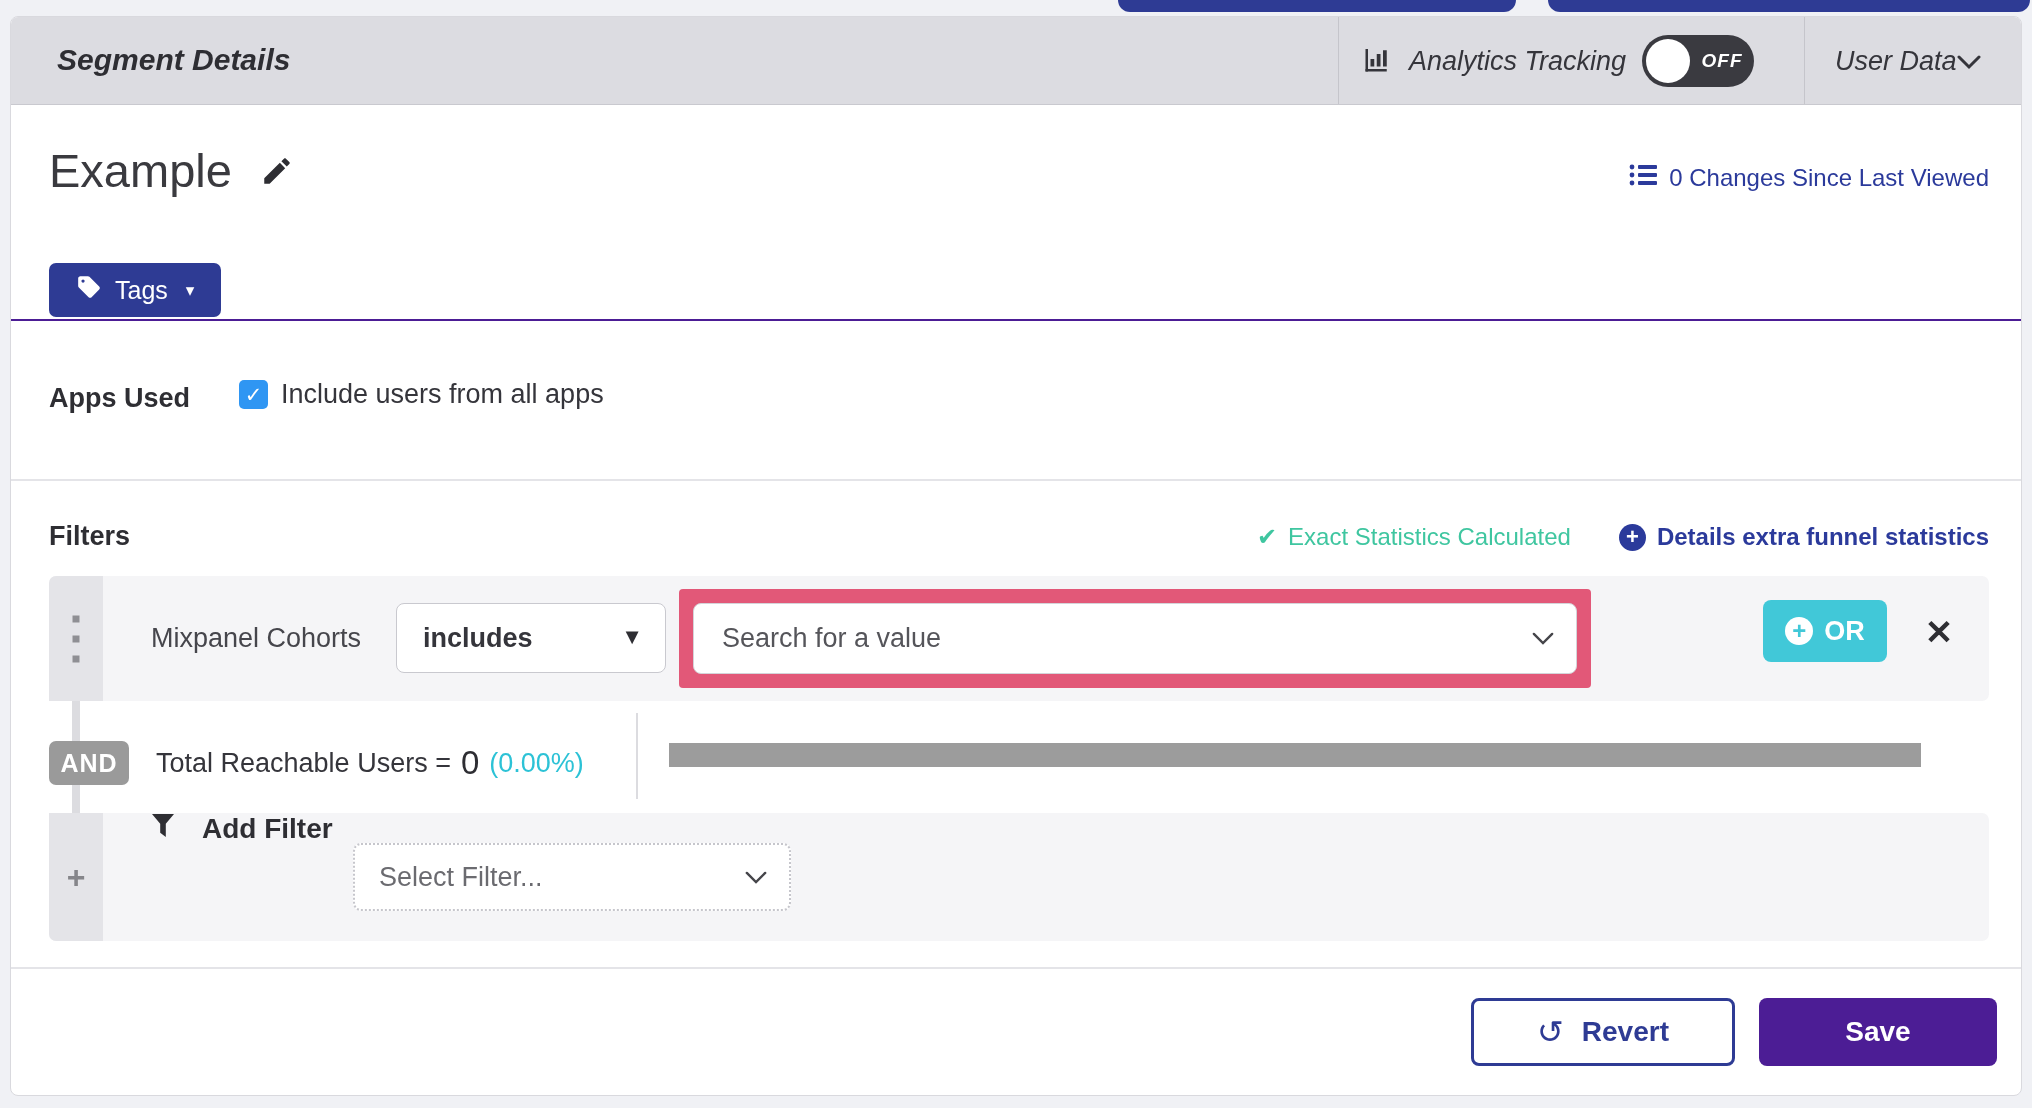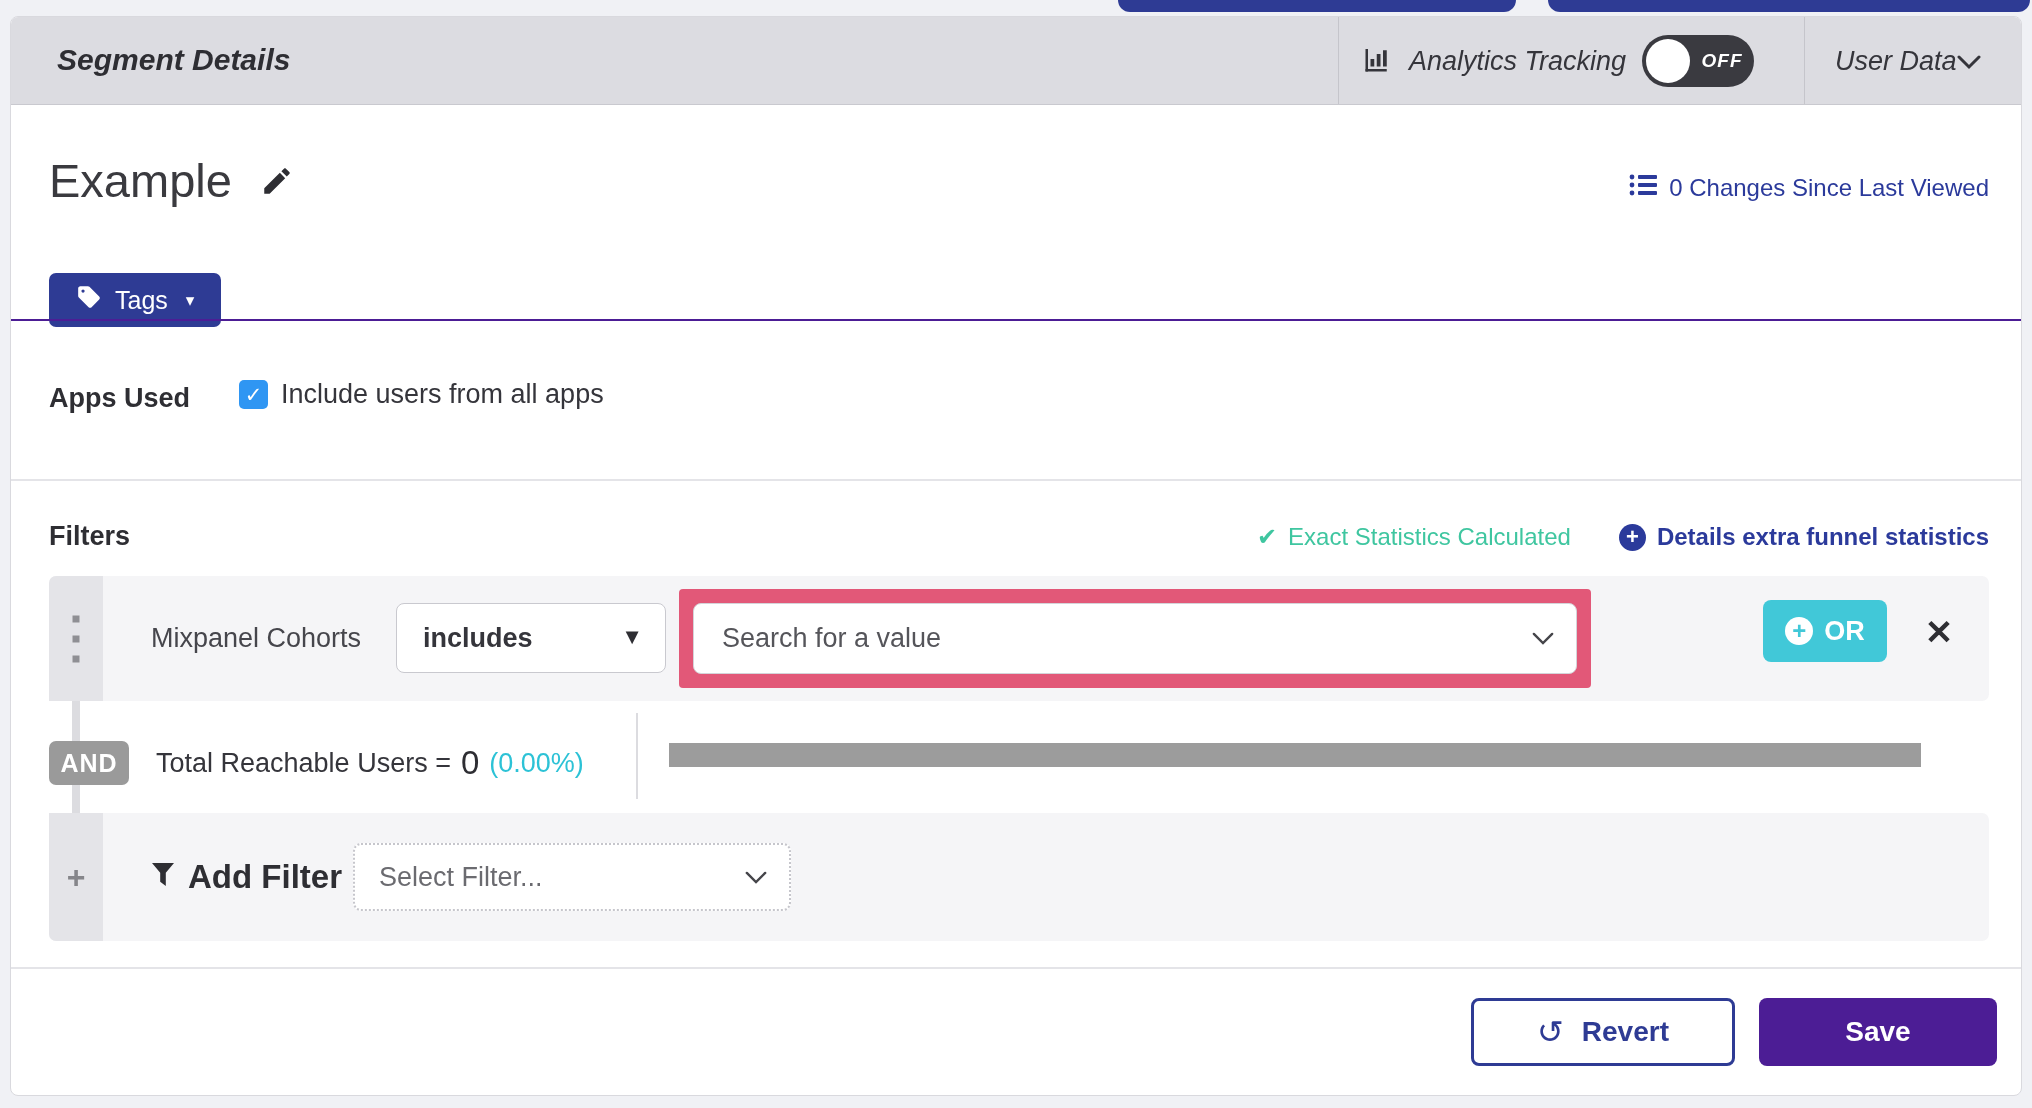--- a/index.html
+++ b/index.html
@@ -31,7 +31,7 @@
                font-size:27px; color:#35353b; cursor:pointer; }
 
   
-  .title-section { position:absolute; top:104px; left:0; right:0; height:246px; }
+  .title-section { position:absolute; top:94px; left:0; right:0; height:246px; }
   .segment-name-row { position:absolute; left:38px; top:32px; display:flex; align-items:center; gap:28px; }
   .segment-name { font-size:47px; font-weight:400; color:#3a3a3f; }
   .pencil { width:34px; height:34px; cursor:pointer; }

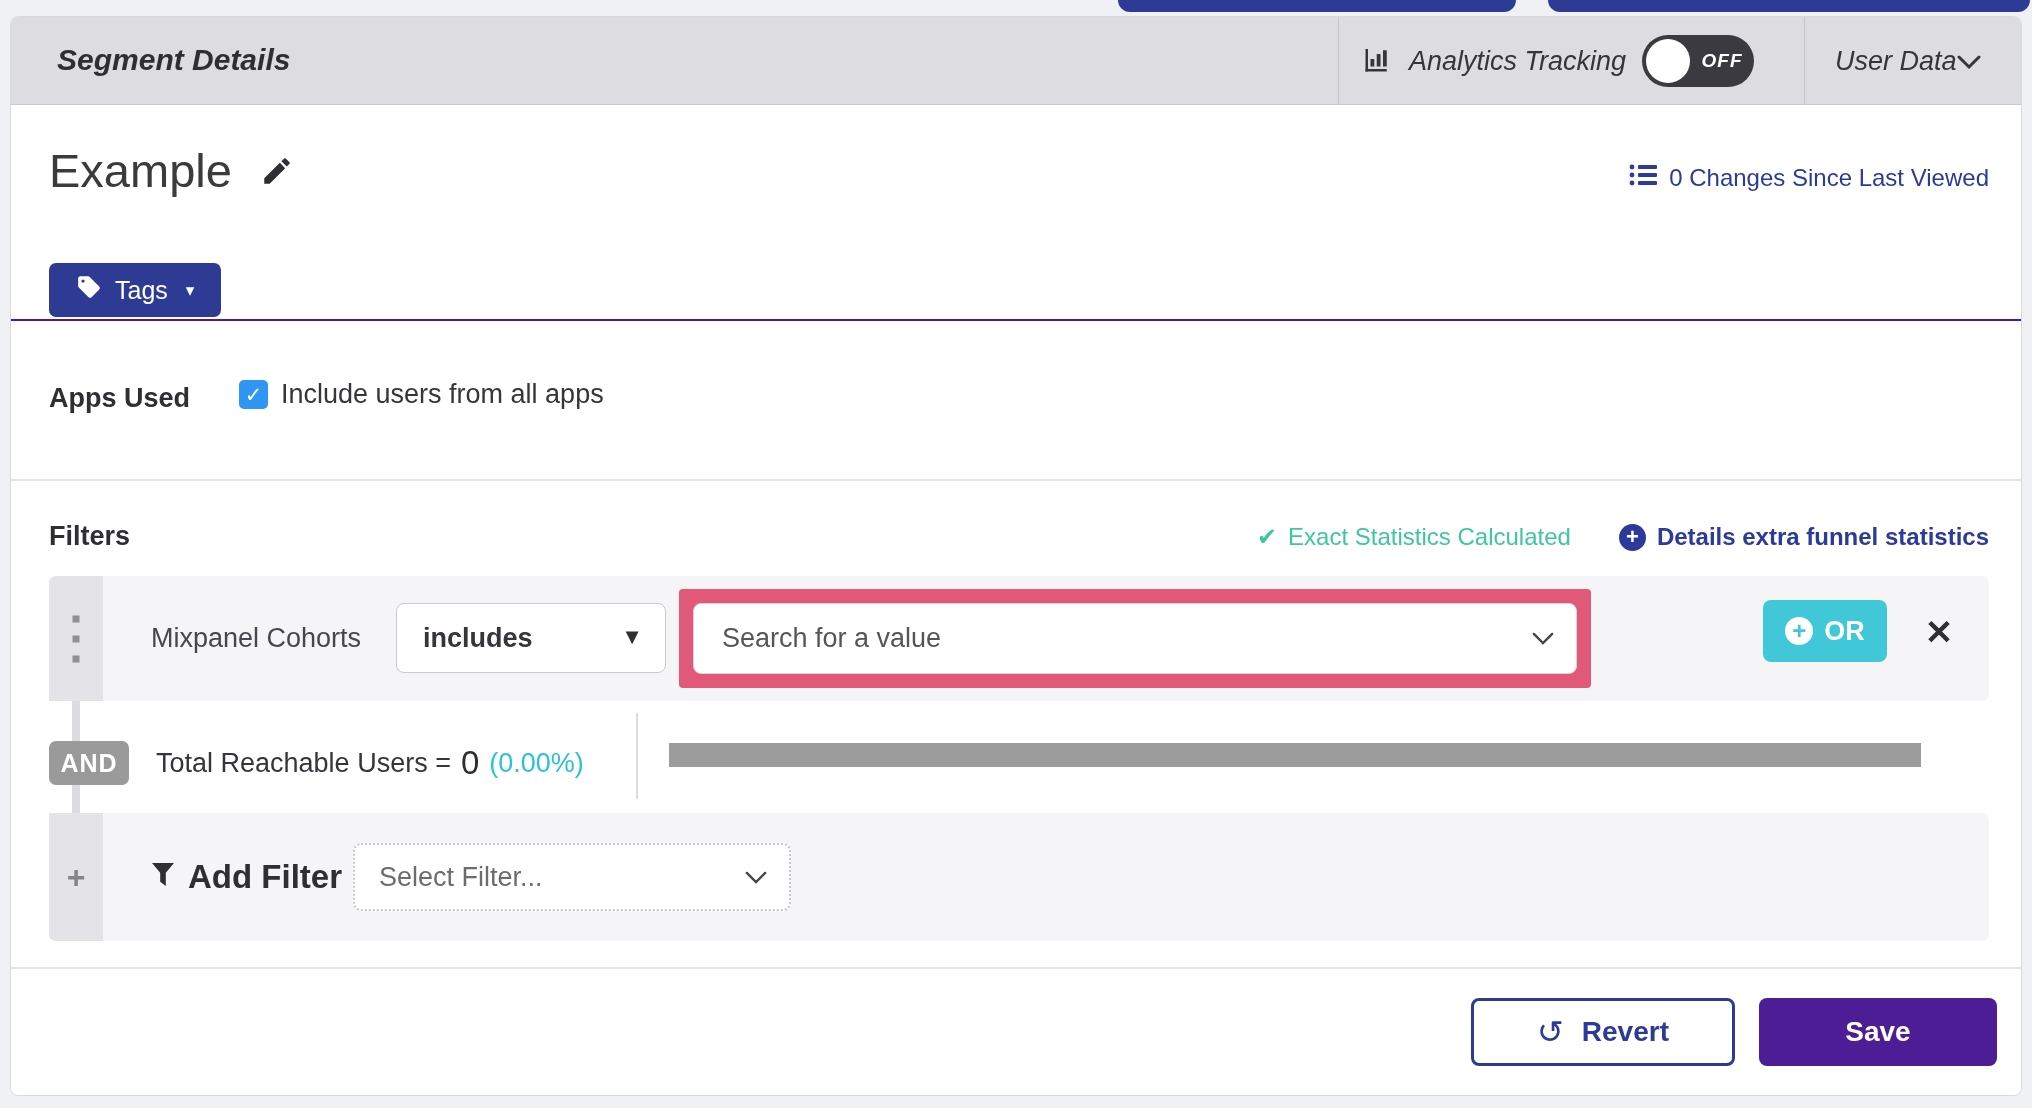--- a/index.html
+++ b/index.html
@@ -99,8 +99,8 @@
   .handle-col2 { position:absolute; left:0; top:0; width:54px; height:100%; background:#e4e4e8;
                  border-radius:0 0 0 7px; color:#85858a; font-size:32px; font-weight:bold;
                  text-align:center; line-height:128px; cursor:pointer; }
-  .add-label { position:absolute; left:102px; top:0; height:128px; display:flex; align-items:center; gap:13px;
-               font-size:33px; font-weight:bold; color:#2e2e33; cursor:pointer; }
+  .add-label { position:absolute; left:102px; top:0; height:128px; display:flex; align-items:flex-start; gap:27px;
+               font-size:28px; font-weight:bold; color:#2e2e33; cursor:pointer; }
   .select-filter { position:absolute; left:304px; top:30px; width:438px; height:68px; background:#fff;
                    border:2px dotted #c6c6cc; border-radius:8px; cursor:pointer; }
   .select-filter .txt { position:absolute; left:24px; line-height:64px; font-size:27px; color:#6b6b70; }

